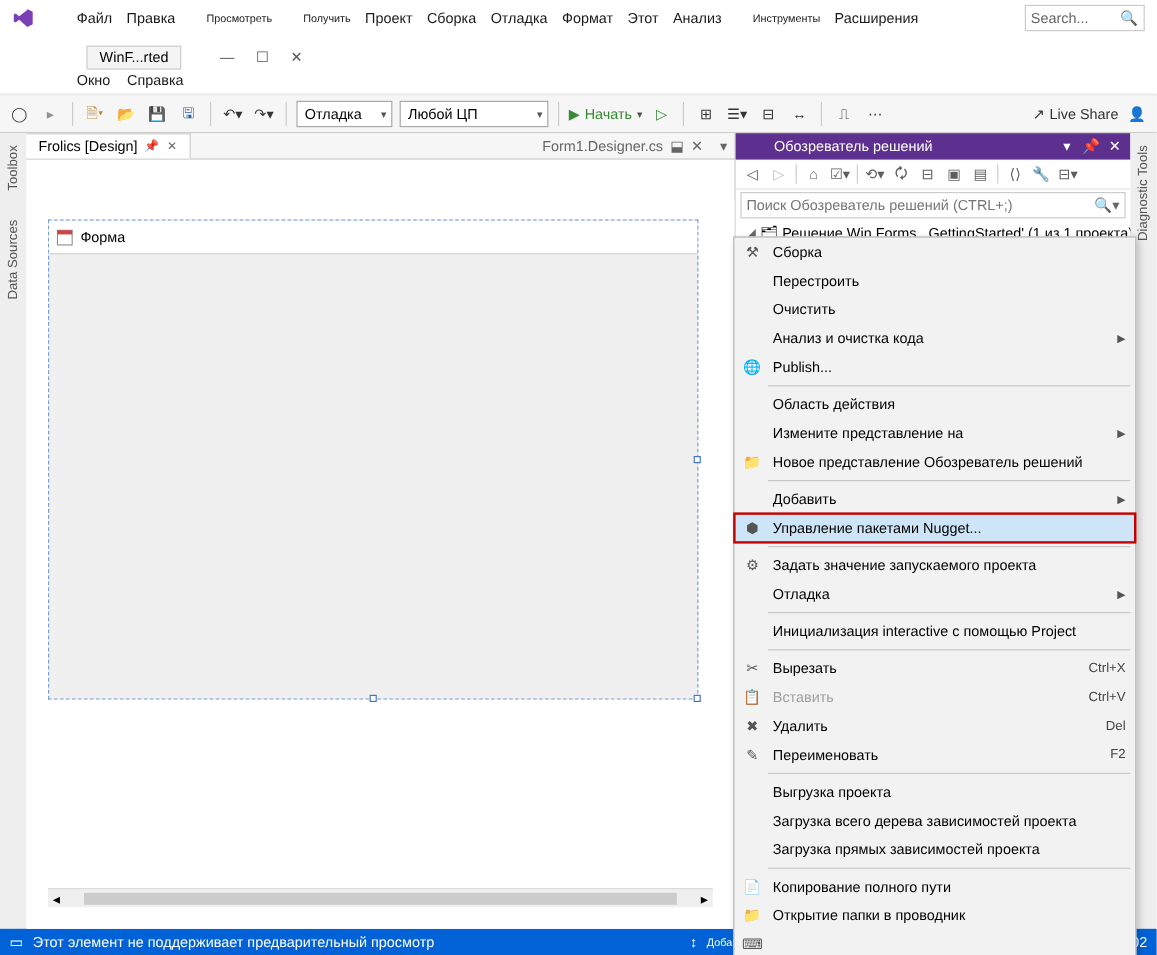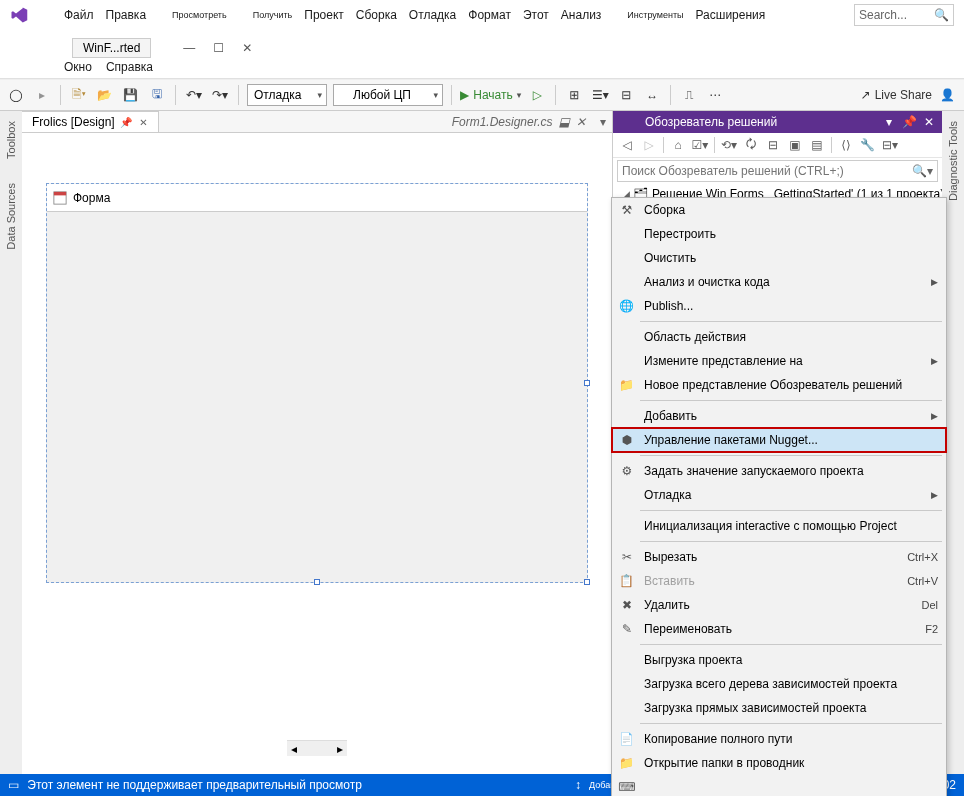--- a/index.html
+++ b/index.html
@@ -21,7 +21,7 @@
 .tb-combo::after { content: "▾"; position: absolute; right: 4px; font-size: 9px; color: #555; }
 .tb-start { color: #388a34; display: inline-flex; align-items: center; gap: 4px; }
 .tb-combo.debug { width: 80px; }
-.tb-combo.cpu { width: 110px; justify-content: center; }
+.tb-combo.cpu { width: 124px; }
 
 
 .workspace { flex: 1; display: flex; min-height: 0; }

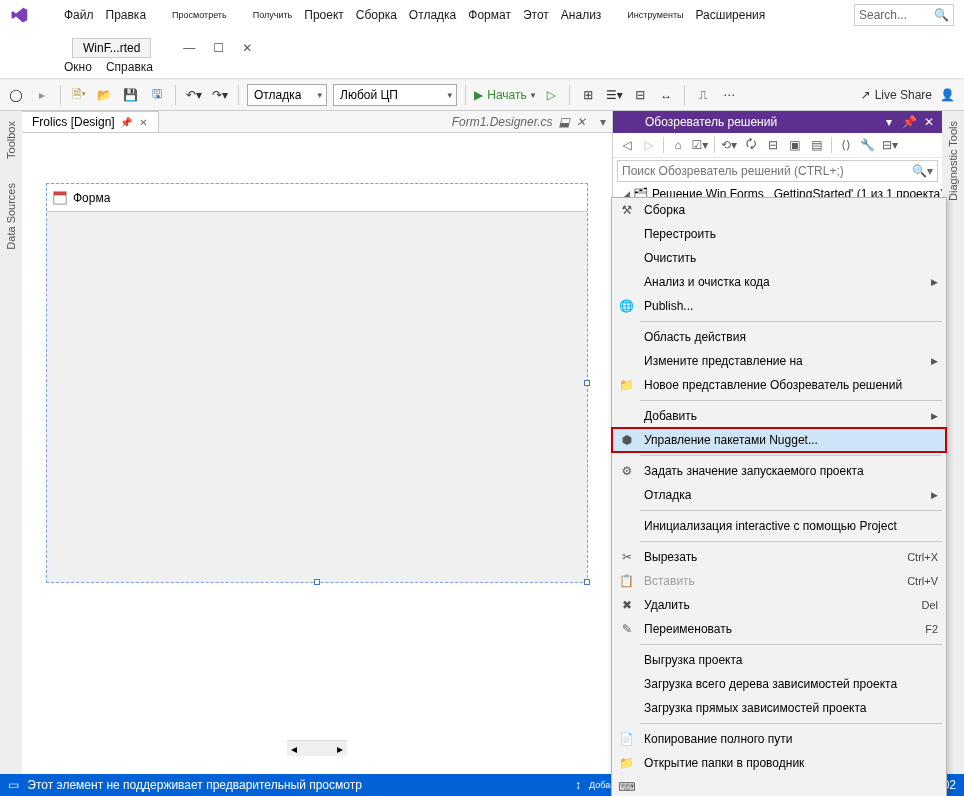--- a/index.html
+++ b/index.html
@@ -35,7 +35,7 @@
 .doc-tab .pin { font-size: 10px; color: #666; }
 .doc-tab .close { font-size: 10px; color: #666; }
 .tab-strip .spacer { flex: 1; }
-.preview-tab { padding: 2px 8px; color: #666; display: flex; align-items: center; gap: 6px; font-style: italic; }
+.preview-tab { padding: 2px 8px; color: #666; display: flex; align-items: center; gap: 6px; }
 
 .design-surface { flex: 1; background: #fff; position: relative; padding: 18px; display: flex; flex-direction: column; align-items: center; }
 .form-mock { width: 542px; height: 400px; border: 1px dashed #7aa0d4; background: #f0f0f0; position: relative; }

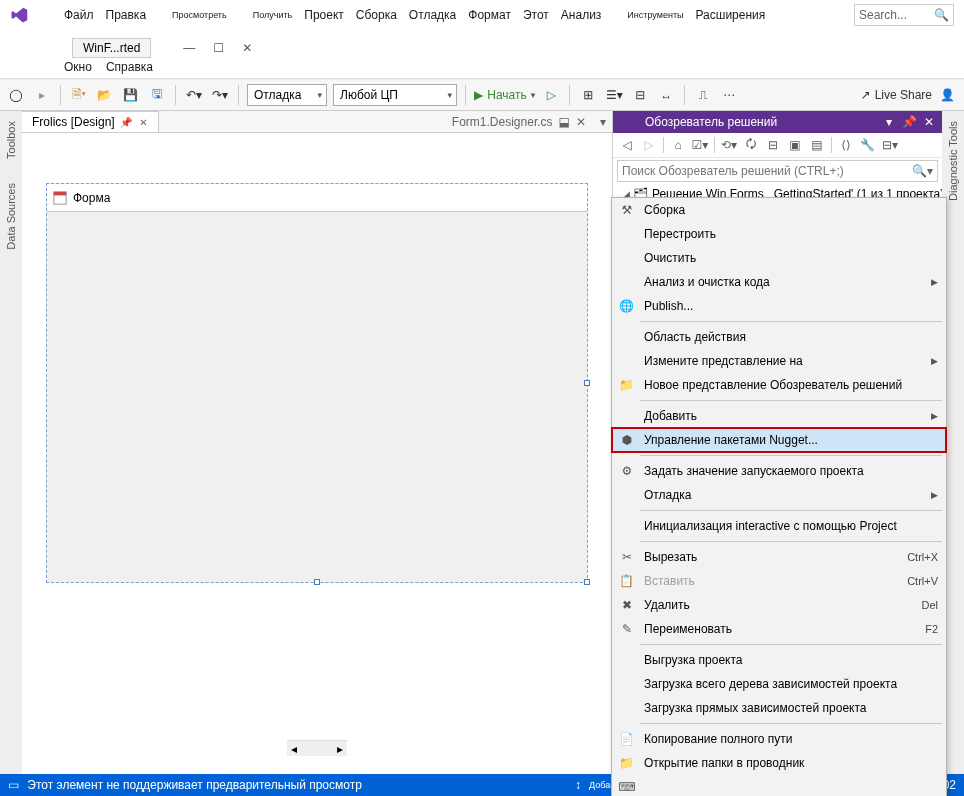--- a/index.html
+++ b/index.html
@@ -37,7 +37,7 @@
 .tab-strip .spacer { flex: 1; }
 .preview-tab { padding: 2px 8px; color: #666; display: flex; align-items: center; gap: 6px; }
 
-.design-surface { flex: 1; background: #fff; position: relative; padding: 18px; display: flex; flex-direction: column; align-items: center; }
+.design-surface { flex: 1; background: #fff; position: relative; padding: 18px; display: flex; flex-direction: column; }
 .form-mock { width: 542px; height: 400px; border: 1px dashed #7aa0d4; background: #f0f0f0; position: relative; }
 .form-tb { height: 28px; background: #fff; border-bottom: 1px solid #ccc; display: flex; align-items: center; gap: 6px; padding: 0 6px; }
 .form-icon { width: 14px; height: 14px; }

